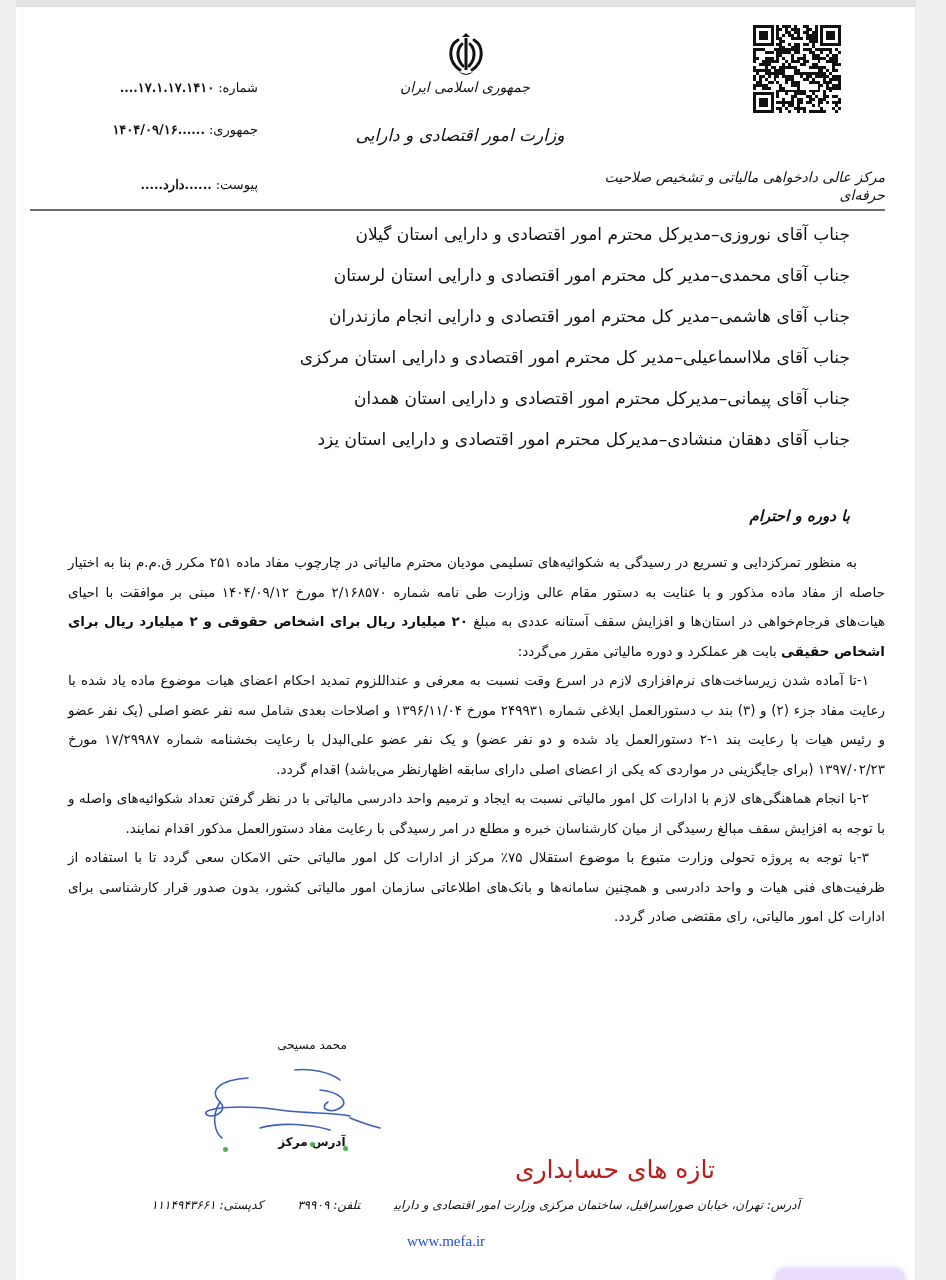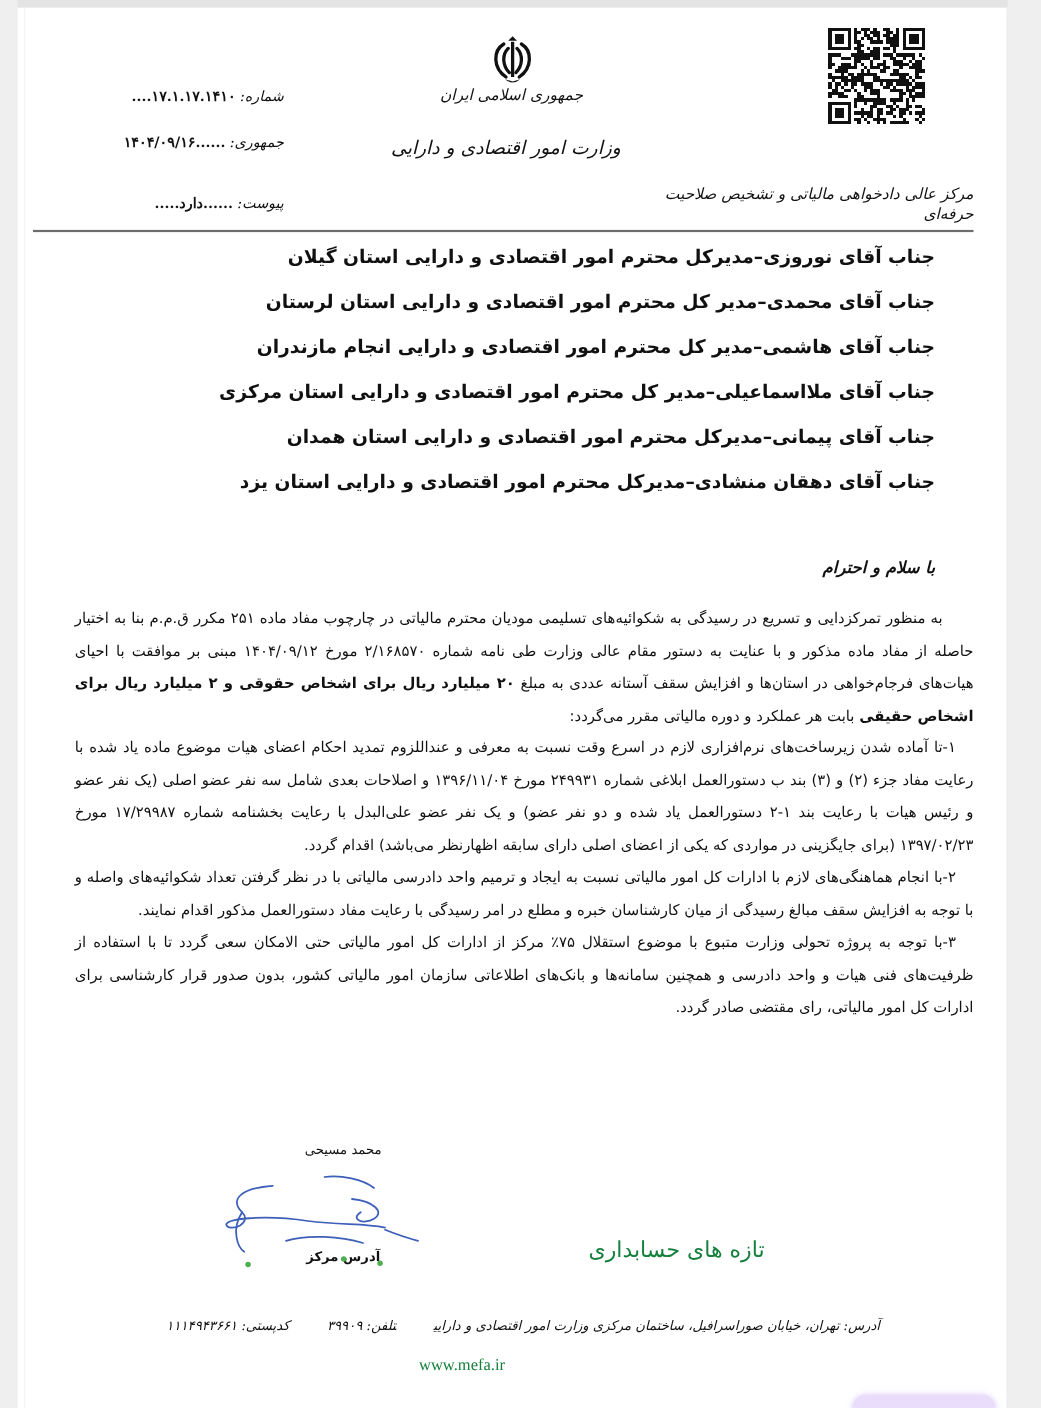--- a/index.html
+++ b/index.html
@@ -90,7 +90,7 @@
       font-weight: bold;
       white-space: nowrap;
     }
-    .meta-row .meta-label { font-style: italic; font-weight: normal; margin-left: 4px; }
+    .meta-row .meta-label { font-weight: normal; margin-left: 4px; }
     .meta-number { top: 80px; }
     .meta-date { top: 122px; }
     .meta-attach { top: 177px; }

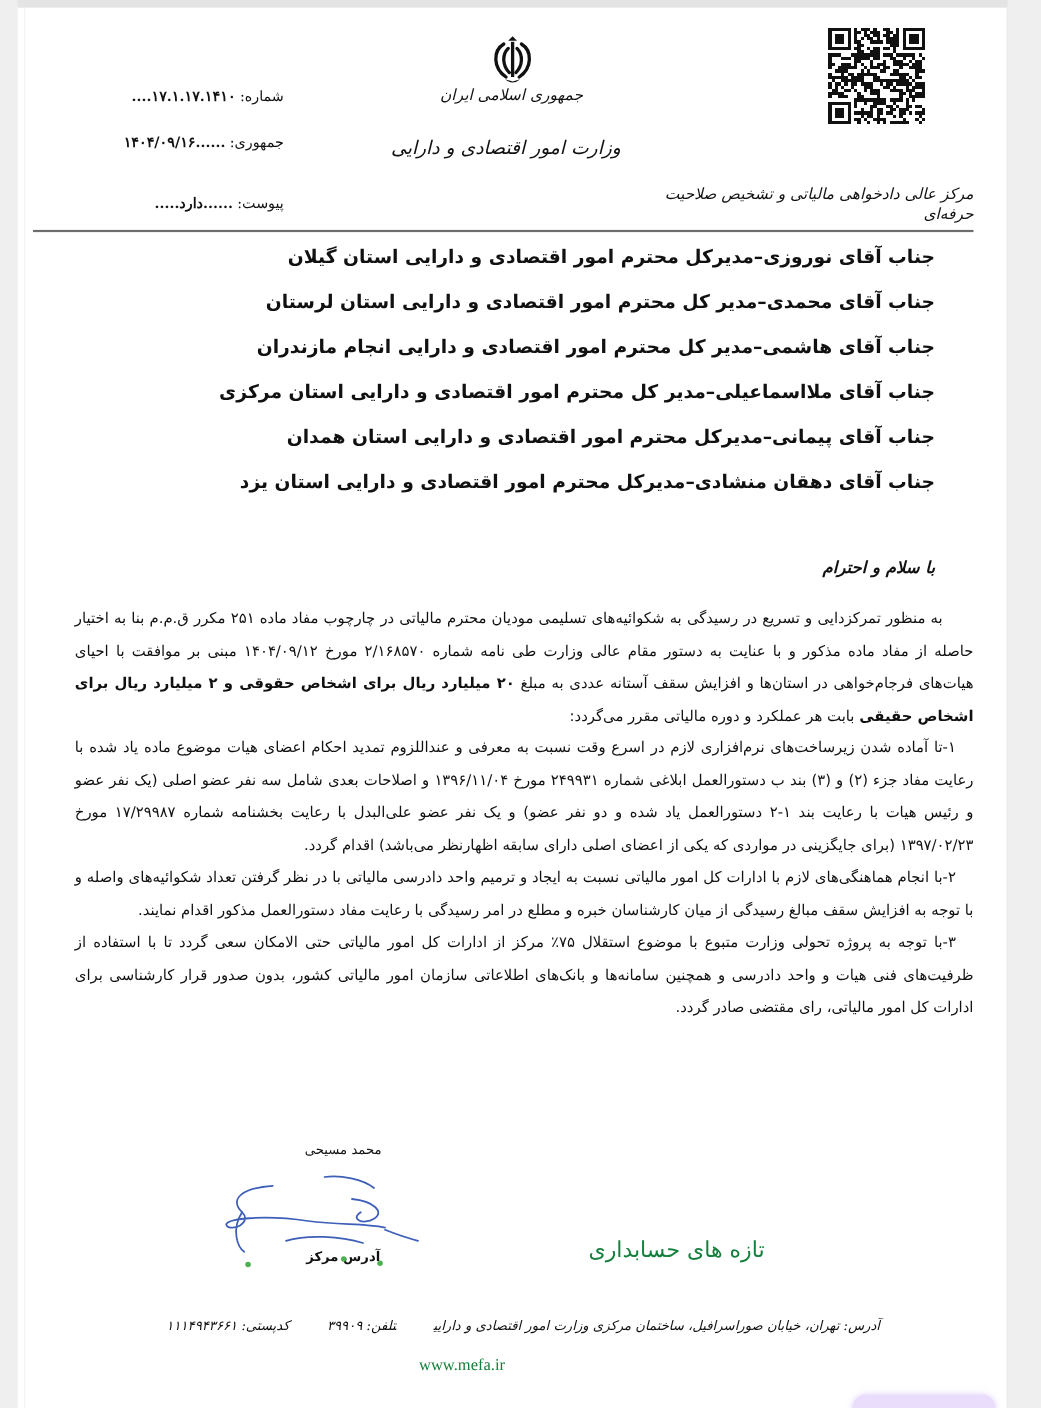--- a/index.html
+++ b/index.html
@@ -114,7 +114,7 @@
     }
     .recipients li {
       font-family: "DejaVu Sans", sans-serif;
-      font-weight: bold;
+      font-weight: normal;
       font-size: 17px;
       line-height: 41px;
       height: 41px;

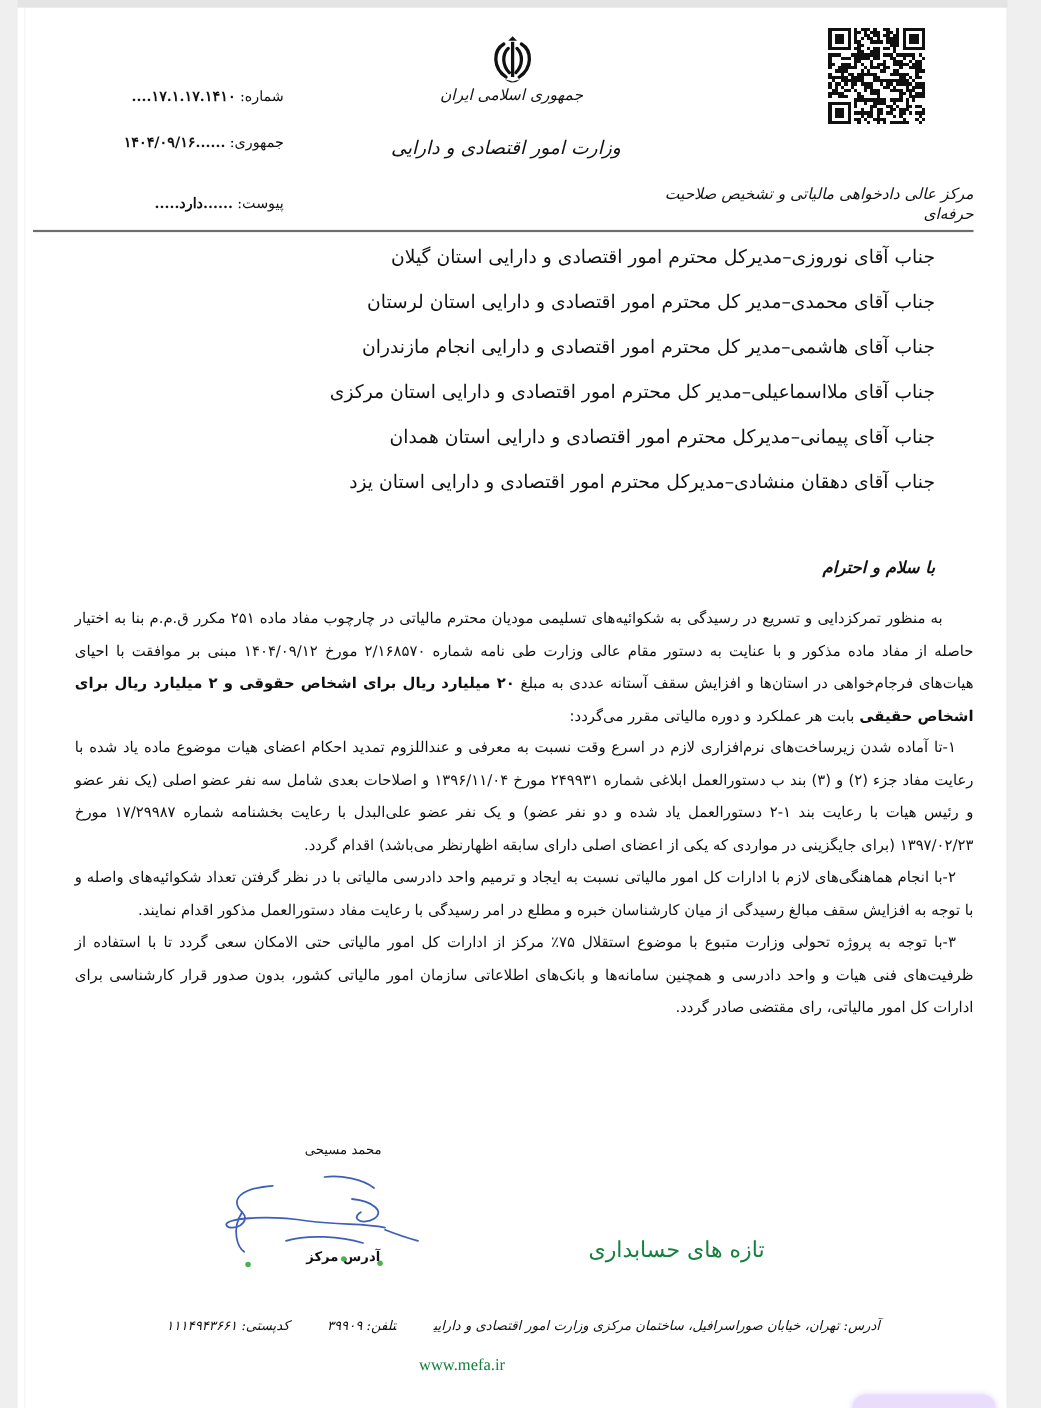--- a/index.html
+++ b/index.html
@@ -670,7 +670,7 @@
   <li>جناب آقای دهقان منشادی–مدیرکل محترم امور اقتصادی و دارایی استان یزد</li>
 </ul>
 
-<div class="salutation">با سلام و احترام</div>
+<div class="salutation">با دوره و احترام</div>
 
 <div class="body-text">
   <p><span>به منظور تمرکزدایی و تسریع در رسیدگی به شکوائیه‌های تسلیمی مودیان محترم مالیاتی در چارچوب مفاد ماده ۲۵۱ مکرر ق.م.م بنا به اختیار حاصله از مفاد ماده مذکور و با عنایت به دستور مقام عالی وزارت طی نامه شماره ۲/۱۶۸۵۷۰ مورخ ۱۴۰۴/۰۹/۱۲ مبنی بر موافقت با احیای هیات‌های فرجام‌خواهی در استان‌ها و افزایش سقف آستانه عددی به مبلغ </span><b>۲۰ میلیارد ریال برای اشخاص حقوقی و ۲ میلیارد ریال برای اشخاص حقیقی</b><span> بابت هر عملکرد و دوره مالیاتی مقرر می‌گردد:</span></p>

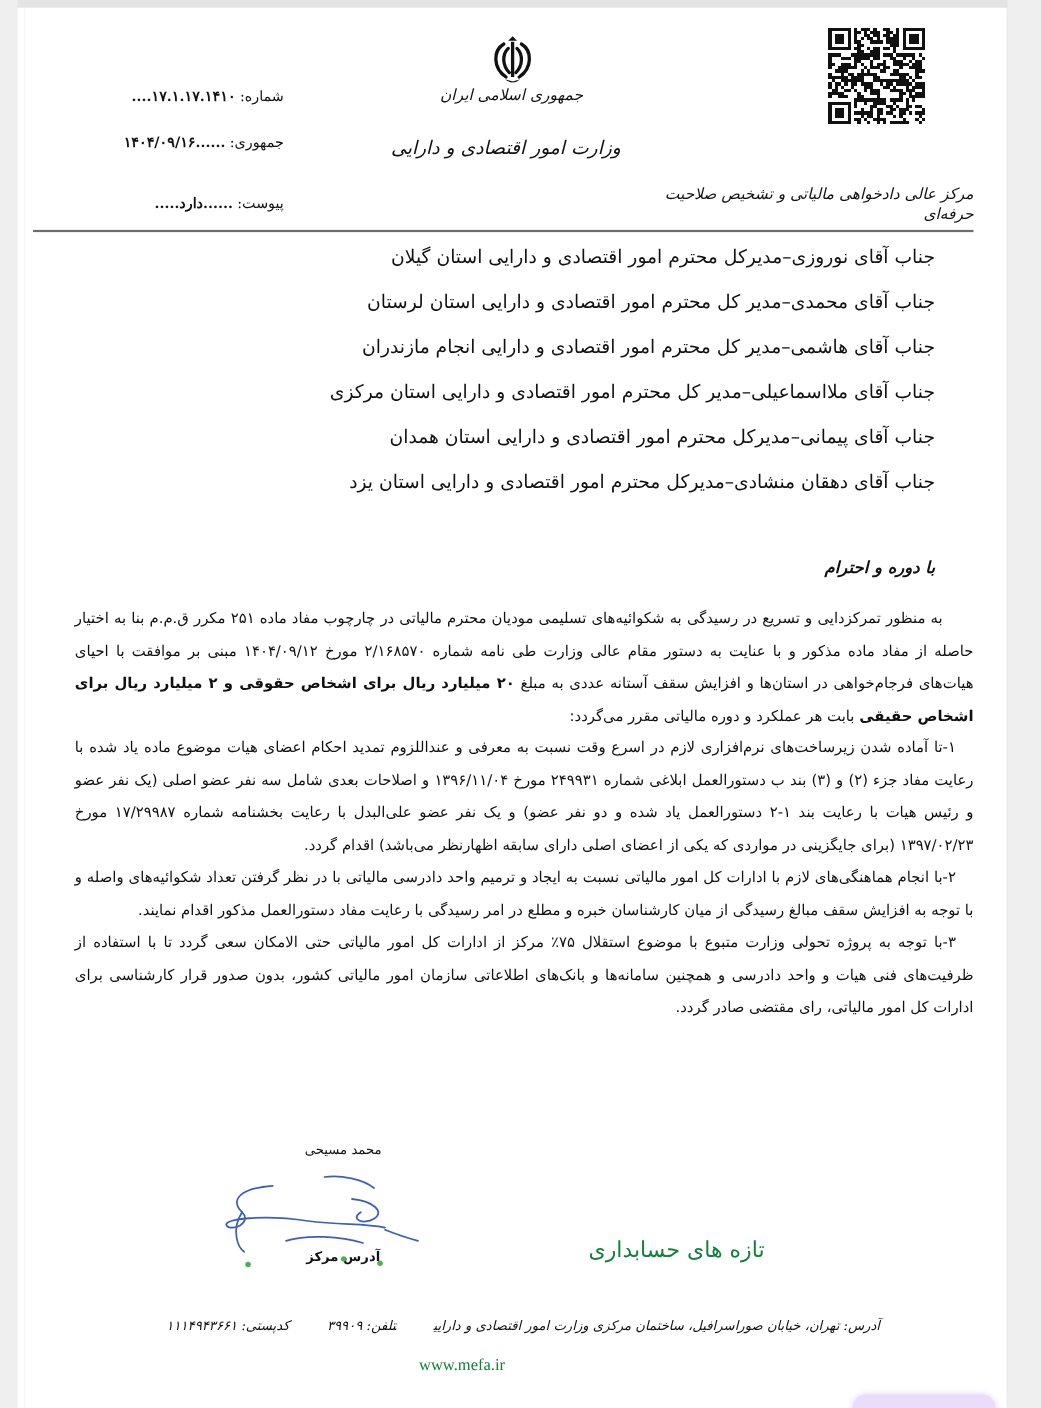--- a/index.html
+++ b/index.html
@@ -180,14 +180,14 @@
     }
     .watermark {
       position: absolute;
-      left: 490px; top: 1122px;
+      left: 490px; top: 1156px;
       width: 250px;
       text-align: center;
       direction: rtl;
       font-family: "DejaVu Sans", sans-serif;
-      font-size: 20px;
+      font-size: 25px;
       line-height: 28px;
-      color: #15803d;
+      color: #b91c1c;
     }
 
     

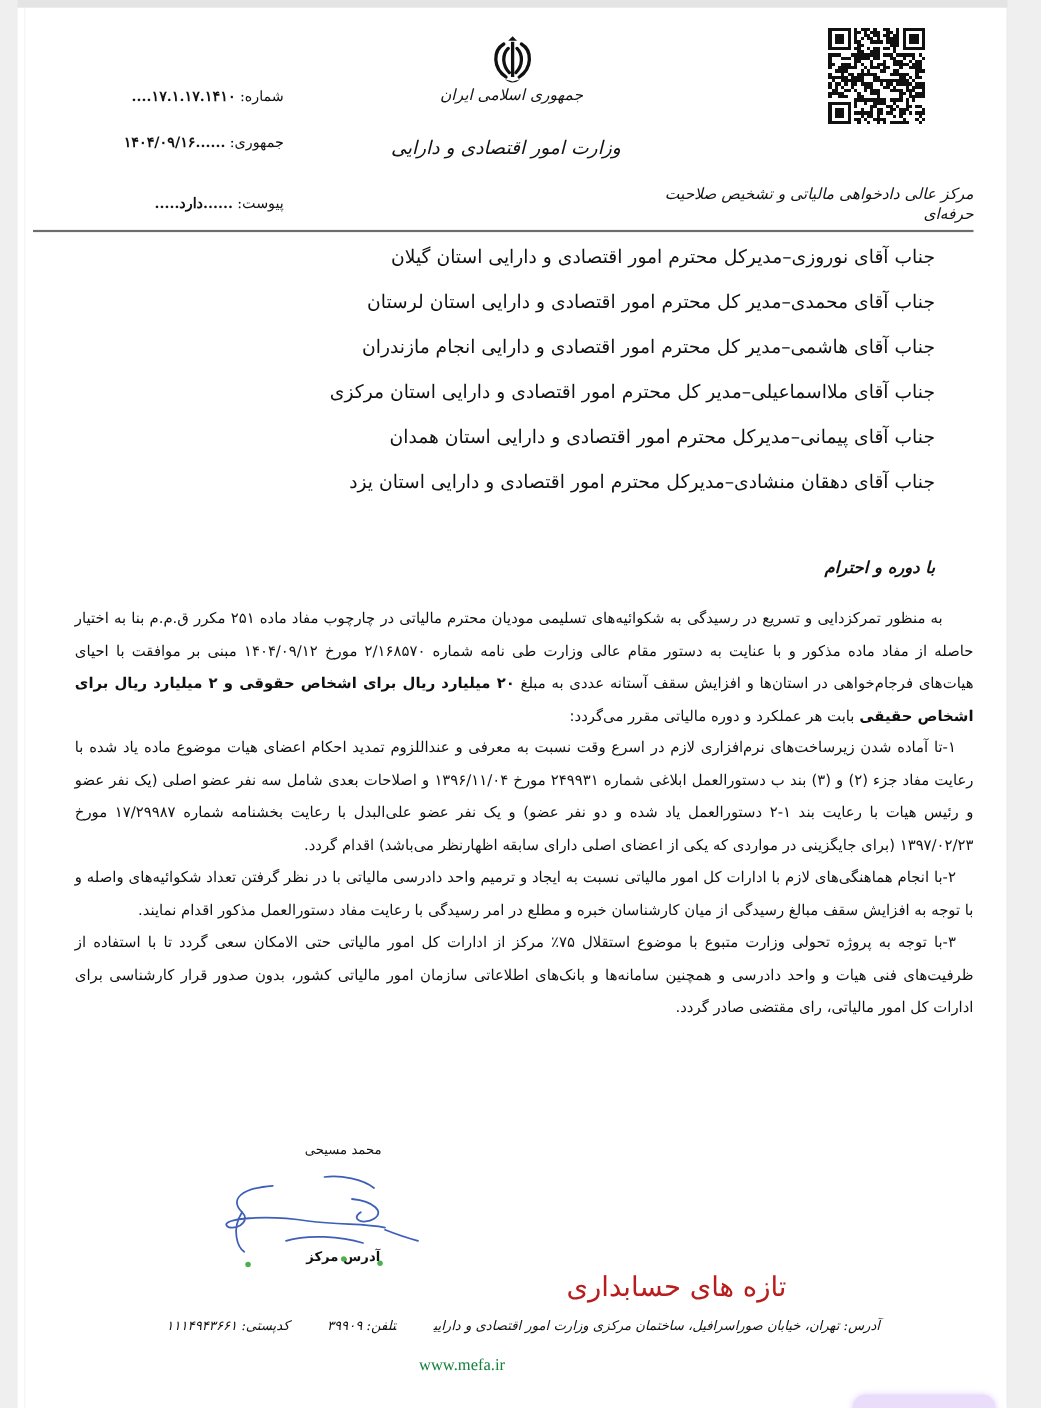--- a/index.html
+++ b/index.html
@@ -206,13 +206,13 @@
     .footer-address span { margin-left: 34px; }
     .footer-url {
       position: absolute;
-      left: 330px; top: 1232px;
+      left: 356px; top: 1232px;
       width: 180px;
       text-align: center;
       font-family: "Liberation Serif", serif;
       font-size: 15px;
       line-height: 18px;
-      color: #15803d;
+      color: #1d4ed8;
     }
     .fab-hint {
       position: absolute;

